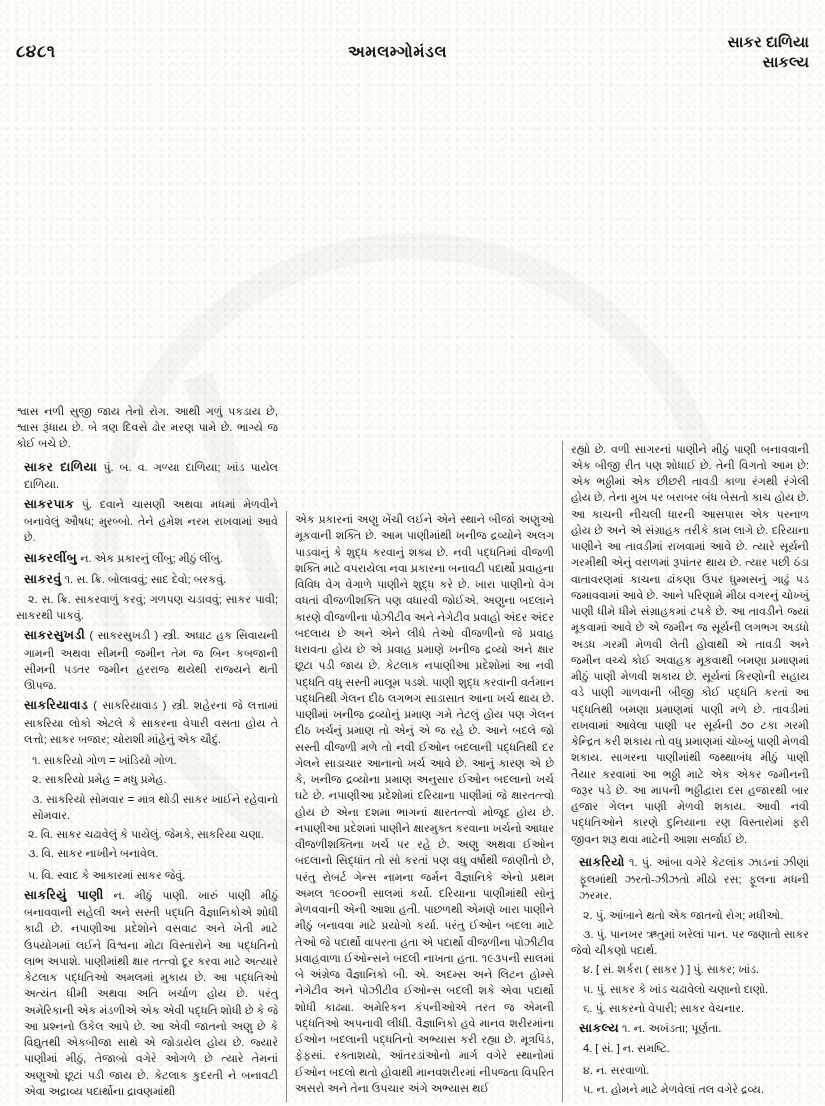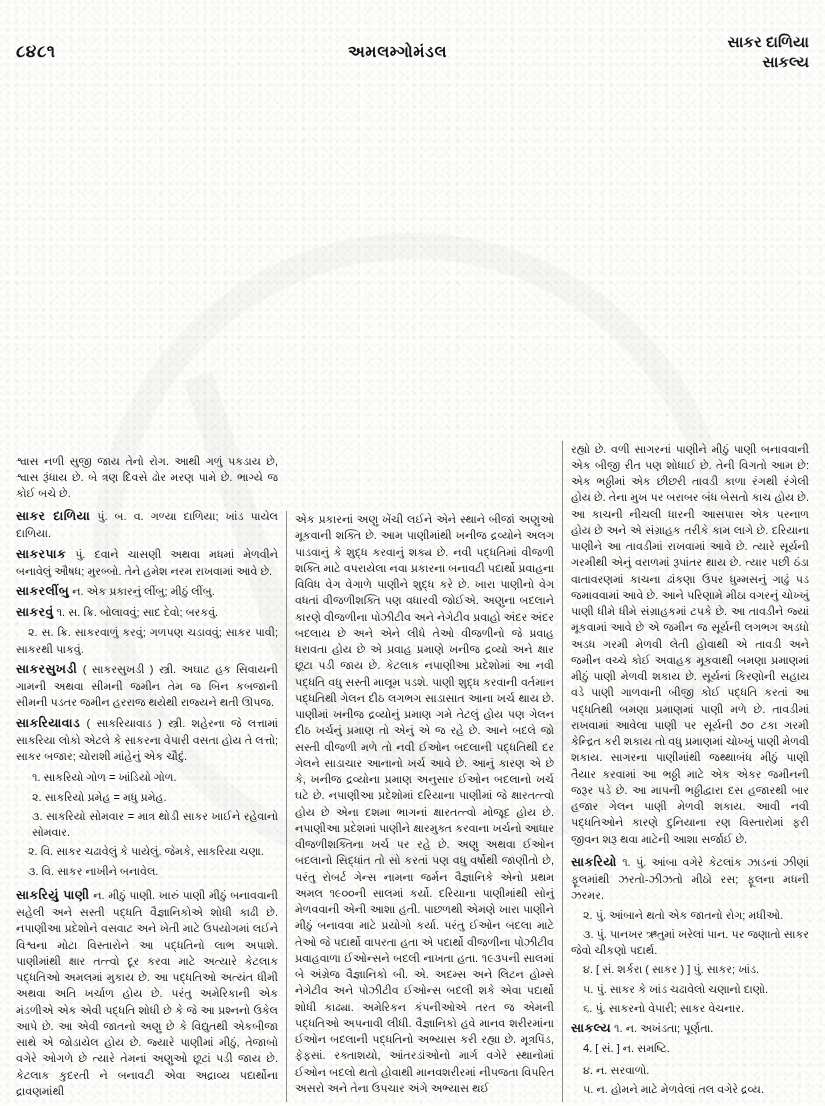--- a/index.html
+++ b/index.html
@@ -86,7 +86,7 @@
   .col.c3{flex:1 1 auto;border-left:1px solid rgba(0,0,0,.45);}
   .col.c1{padding-left:6px;}
 
-  .entry{margin:0 0 1px 0;}
+  .entry{margin:0 0 1px 8px;}
   .para{margin:0 0 1px 0;}
   .ind{text-indent:12px;}
   .ind2{padding-left:16px;text-indent:0;}

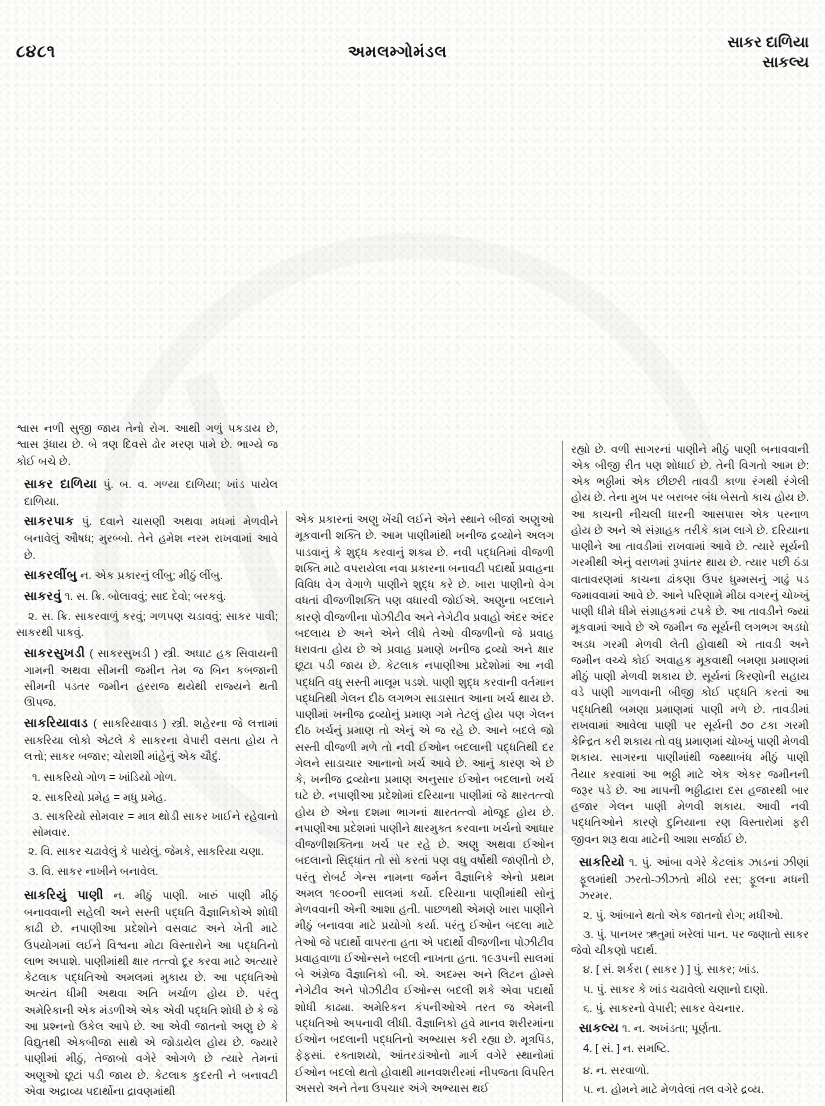--- a/index.html
+++ b/index.html
@@ -144,6 +144,7 @@
         <p class="para ind">૩. વિ. સાકર નાખીને બનાવેલ.</p>
         <div class="gap-sm"></div>
         <div class="gap-sm"></div>
+        <p class="para ind">૫. વિ. સ્વાદ કે આકારમાં સાકર જેવું.</p>
         <div class="gap-sm"></div>
         <p class="entry"><span class="headword-lg">સાકરિયું પાણી</span><span> ન. મીઠું પાણી. ખારું પાણી મીઠું બનાવવાની સહેલી અને સસ્તી પદ્ધતિ વૈજ્ઞાનિકોએ શોધી કાઢી છે. નપાણીઆ પ્રદેશોને વસવાટ અને ખેતી માટે ઉપયોગમાં લઈને વિશ્વના મોટા વિસ્તારોને આ પદ્ધતિનો લાભ અપાશે. પાણીમાંથી ક્ષાર તત્ત્વો દૂર કરવા માટે અત્યારે કેટલાક પદ્ધતિઓ અમલમાં મુકાય છે. આ પદ્ધતિઓ અત્યંત ધીમી અથવા અતિ ખર્ચાળ હોય છે. પરંતુ અમેરિકાની એક મંડળીએ એક એવી પદ્ધતિ શોધી છે કે જે આ પ્રશ્નનો ઉકેલ આપે છે. આ એવી જાતનો અણુ છે કે વિદ્યુતથી એકબીજા સાથે એ જોડાયેલ હોય છે. જ્યારે પાણીમાં મીઠું, તેજાબો વગેરે ઓગળે છે ત્યારે તેમનાં અણુઓ છૂટાં પડી જાય છે. કેટલાક કુદરતી ને બનાવટી એવા અદ્રાવ્ય પદાર્થોના દ્રાવણમાંથી</span></p>
         <div class="gap-sm"></div>

